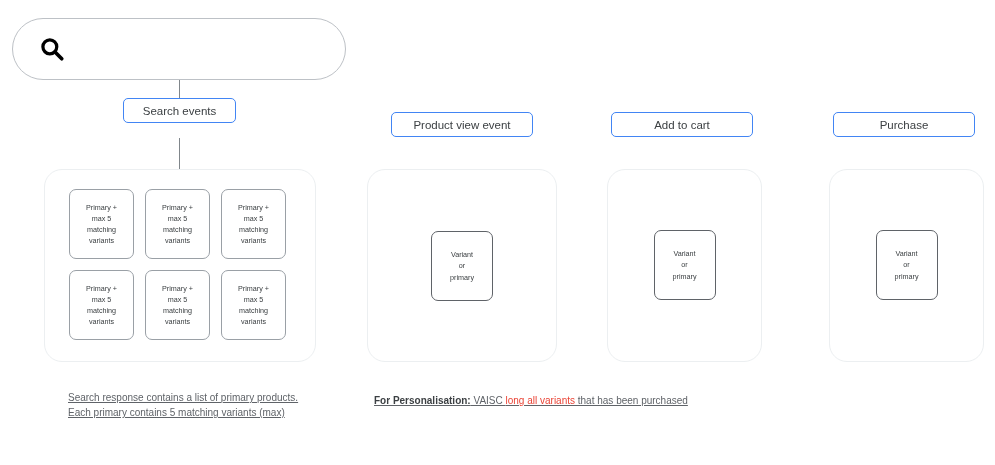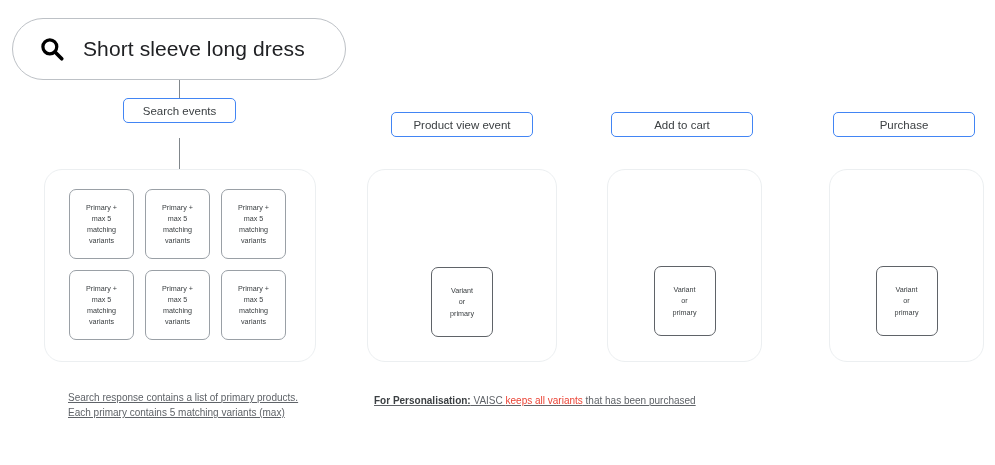--- a/index.html
+++ b/index.html
@@ -167,7 +167,6 @@
     <circle cx="10" cy="10" r="6.4" fill="none" stroke="#000000" stroke-width="3"></circle>
     <line x1="14.8" y1="14.8" x2="21" y2="21" stroke="#000000" stroke-width="3.4" stroke-linecap="round"></line>
   </svg>
-  <span class="query">Short sleeve long dress</span>
 </div>
 
 <div class="connector" id="conn-top"></div>

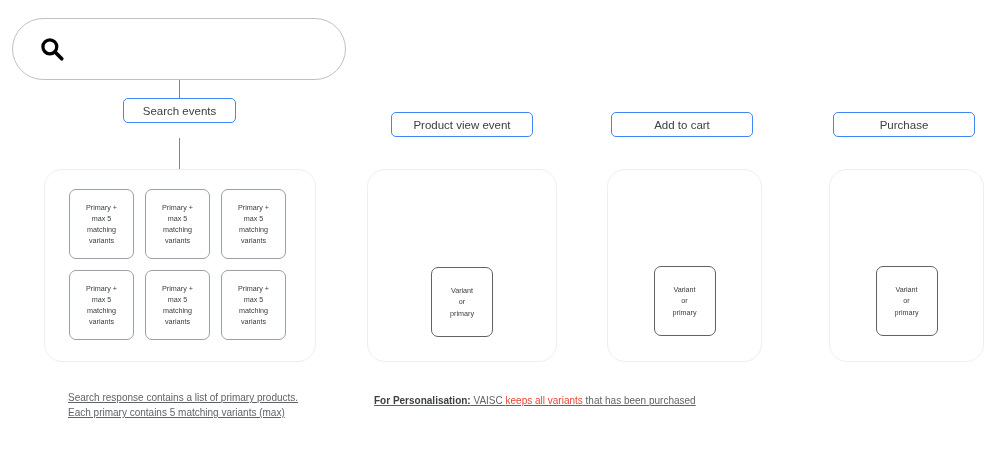--- a/index.html
+++ b/index.html
@@ -132,7 +132,6 @@
     left: 50%;
     margin-left: -31px;
     top: 60px;
-    margin-top: 36px;
   }
   #panel-view .variant-card { top: 61px; }
 

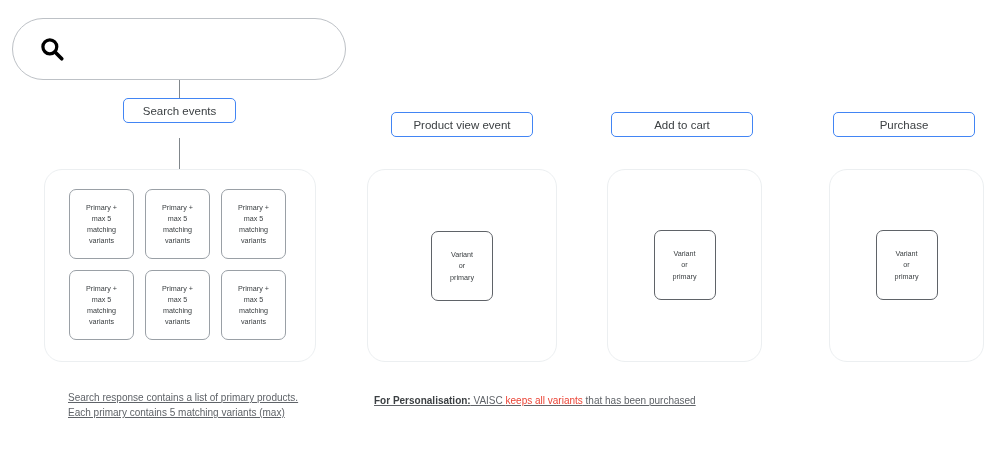--- a/index.html
+++ b/index.html
@@ -203,7 +203,7 @@
 
 <div class="caption" id="caption-right">
   <div class="row">
-    <b>For Personalisation:</b><span> VAISC </span><span class="hl">keeps all variants</span><span> that has been purchased</span>
+    <b>For Personalisation:</b><span> VAISC </span><span class="hl">long all variants</span><span> that has been purchased</span>
   </div>
 </div>
 

